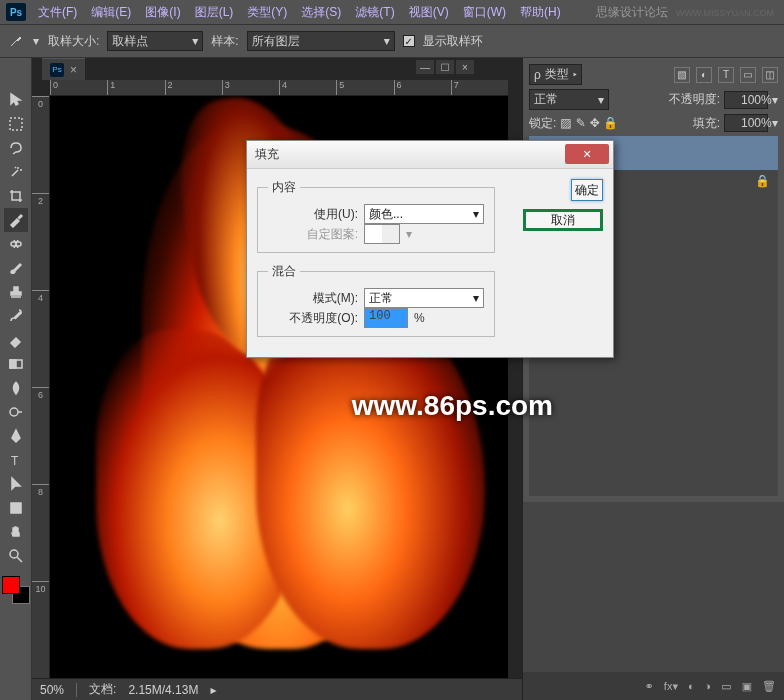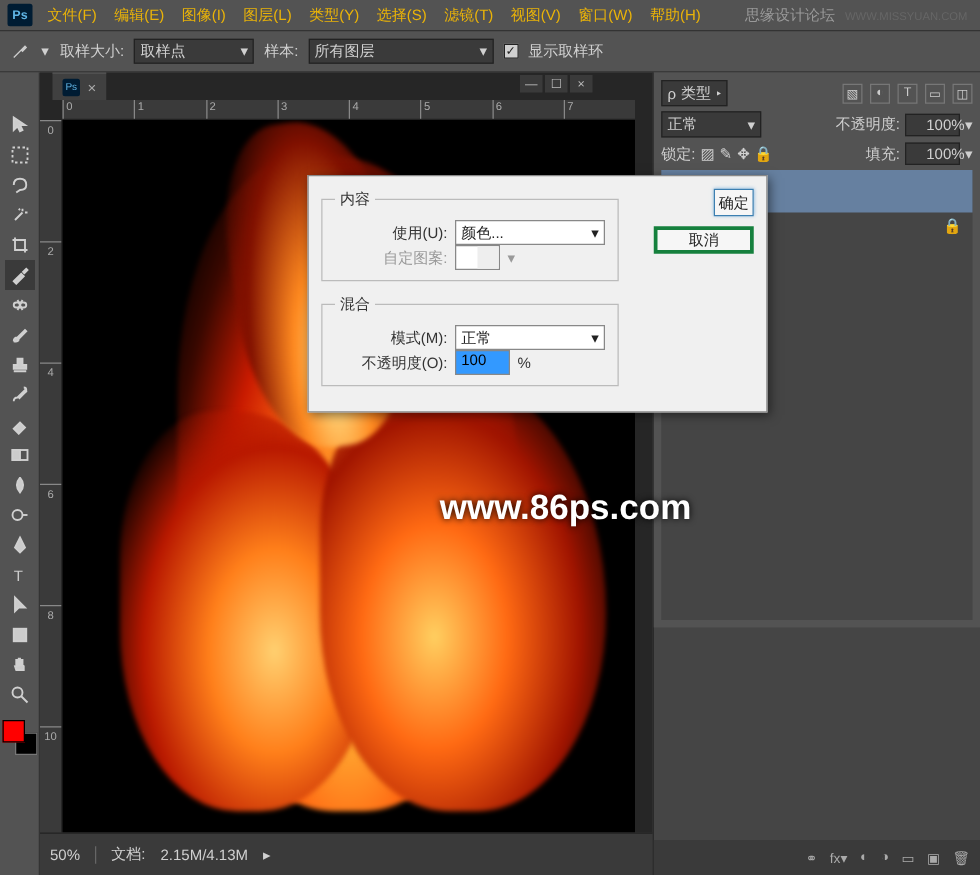--- a/index.html
+++ b/index.html
@@ -6,7 +6,7 @@
 body { width: 784px; height: 700px; background: #535353; overflow: hidden; color: #d0d0d0; position: relative; }
 .menubar { height: 24px; background: #535353; display: flex; align-items: center; padding: 0 6px; gap: 2px; }
 .ps-icon { width: 20px; height: 18px; background: #001c33; color: #5fb5e6; display: flex; align-items: center; justify-content: center; font-weight: bold; border-radius: 2px; margin-right: 4px; font-size: 10px; }
-.menu-item { padding: 2px 6px; cursor: pointer; color: #eab308; }
+.menu-item { padding: 2px 6px; cursor: pointer; color: #c4b5fd; }
 .branding { position: absolute; right: 10px; top: 4px; color: #999; font-size: 11px; }
 .branding .url { color: #666; font-size: 9px; margin-left: 8px; }
 .options-bar { height: 34px; background: #535353; border-top: 1px solid #333; border-bottom: 1px solid #333; display: flex; align-items: center; padding: 0 8px; gap: 8px; }

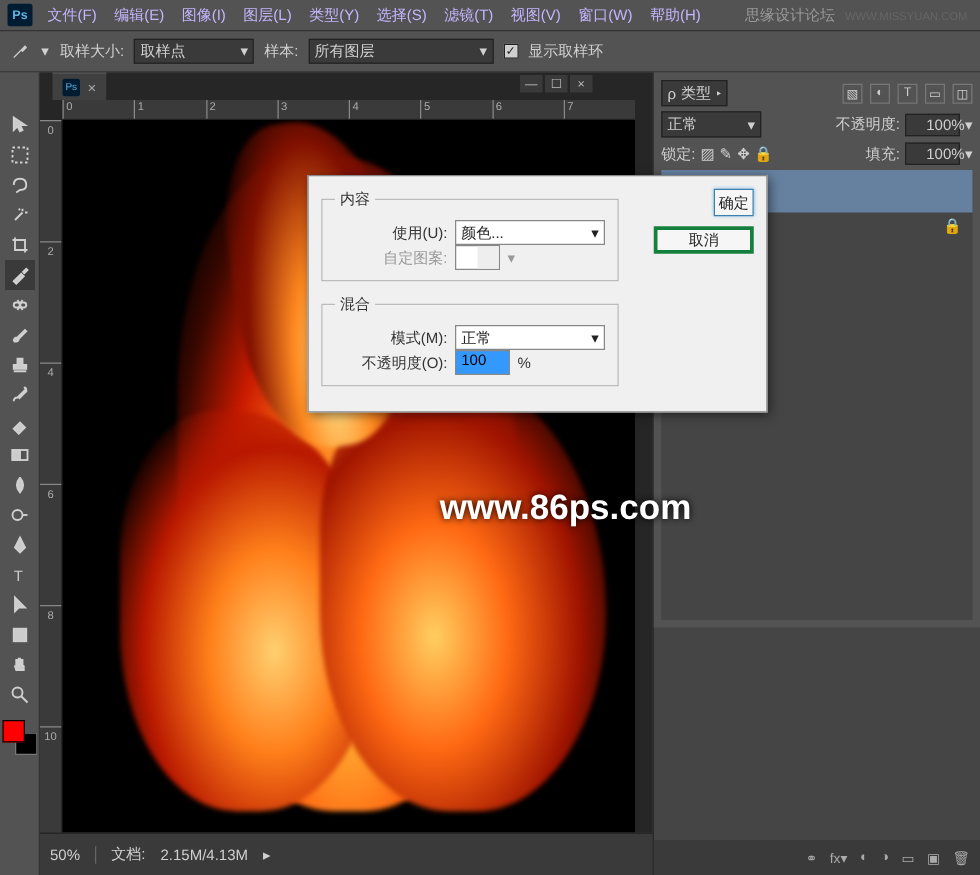--- a/index.html
+++ b/index.html
@@ -335,6 +335,10 @@
 <div class="watermark">www.86ps.com</div>
 
 <div class="dialog">
+  <div class="dialog-title">
+    <span>填充</span>
+    <div class="dialog-close">✕</div>
+  </div>
   <div class="dialog-body">
     <div class="dialog-left">
       <fieldset>

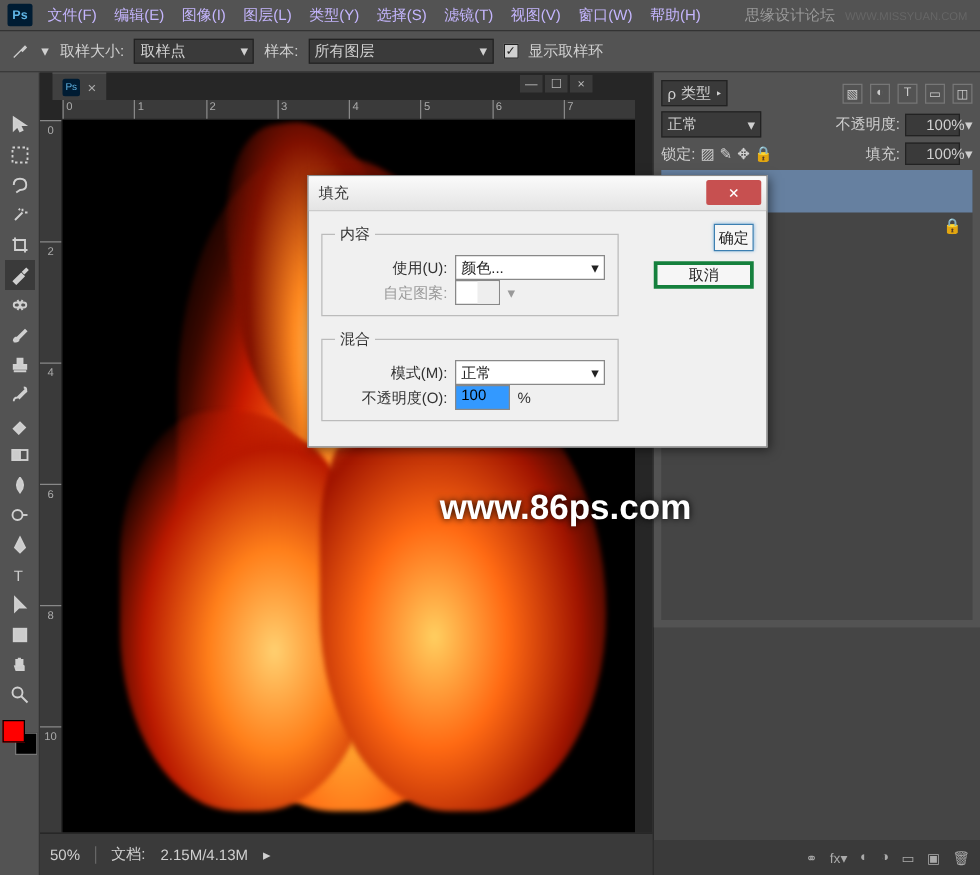--- a/index.html
+++ b/index.html
@@ -73,7 +73,7 @@
 .win-select { flex: 1; border: 1px solid #888; background: #fff; height: 20px; display: flex; align-items: center; padding: 0 4px; justify-content: space-between; color: #222; }
 .win-select.small { width: 120px; flex: none; }
 .win-input { width: 44px; border: 1px solid #888; background: #fff; height: 20px; padding: 0 4px; color: #222; }
-.win-input.sel { background: #3399ff; color: #000000; }
+.win-input.sel { background: #3399ff; color: #404040; font-family: Liberation Mono, monospace; }
 .swatch-box { width: 36px; height: 20px; border: 1px solid #888; background: #fff; display: flex; }
 .swatch-box div { width: 50%; }
 .win-check { width: 12px; height: 12px; border: 1px solid #888; background: #fff; margin-right: 4px; }

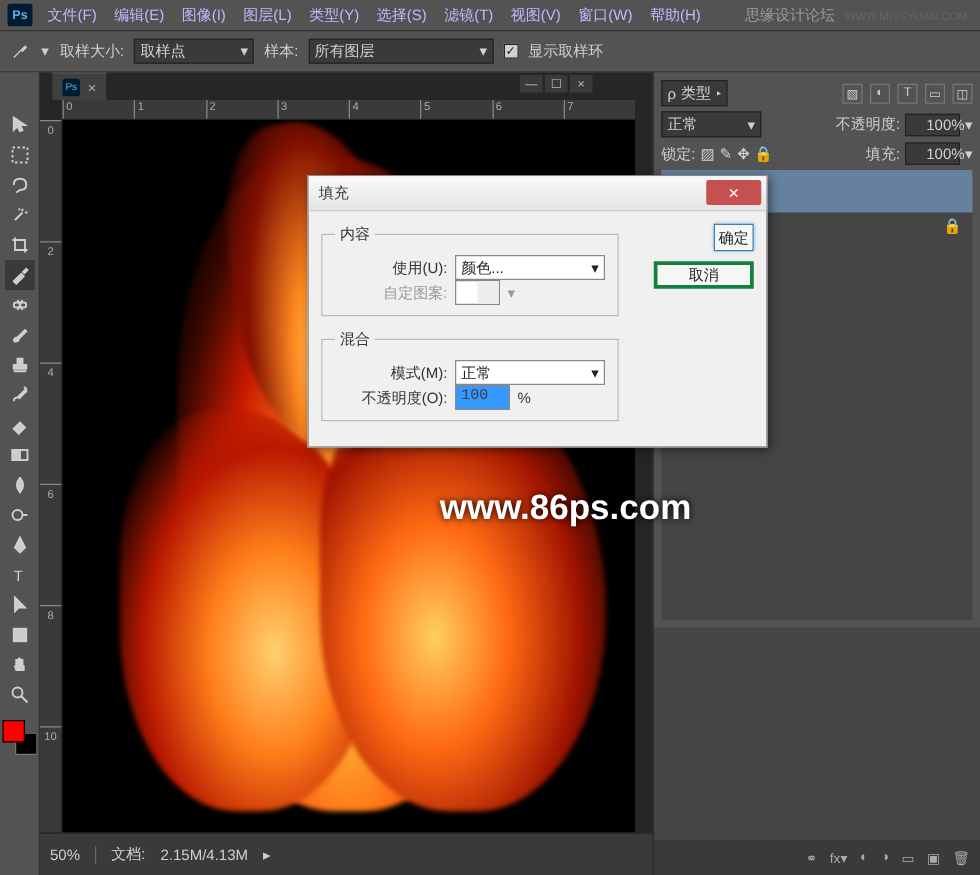--- a/index.html
+++ b/index.html
@@ -40,7 +40,7 @@
 .fire { position: absolute; inset: 0; }
 .fire-shape { position: absolute; border-radius: 40% 60% 50% 50%; filter: blur(2px); }
 .watermark { position: absolute; top: 50%; left: 50%; transform: translate(-20%, 40px); color: #fff; font-size: 28px; font-weight: bold; text-shadow: 0 0 6px #000; white-space: nowrap; }
-.status-bar { position: absolute; bottom: 0; left: 0; right: 0; height: 34px; background: #3a3a3a; display: flex; align-items: center; padding: 0 8px; gap: 12px; border-top: 1px solid #222; }
+.status-bar { position: absolute; bottom: 0; left: 0; right: 0; height: 22px; background: #3a3a3a; display: flex; align-items: center; padding: 0 8px; gap: 12px; border-top: 1px solid #222; }
 .status-sep { width: 1px; height: 14px; background: #666; }
 .panels { width: 262px; background: #454545; border-left: 1px solid #222; display: flex; flex-direction: column; }
 .panel-tabs { display: flex; height: 24px; background: #3a3a3a; margin-top: 10px; }

